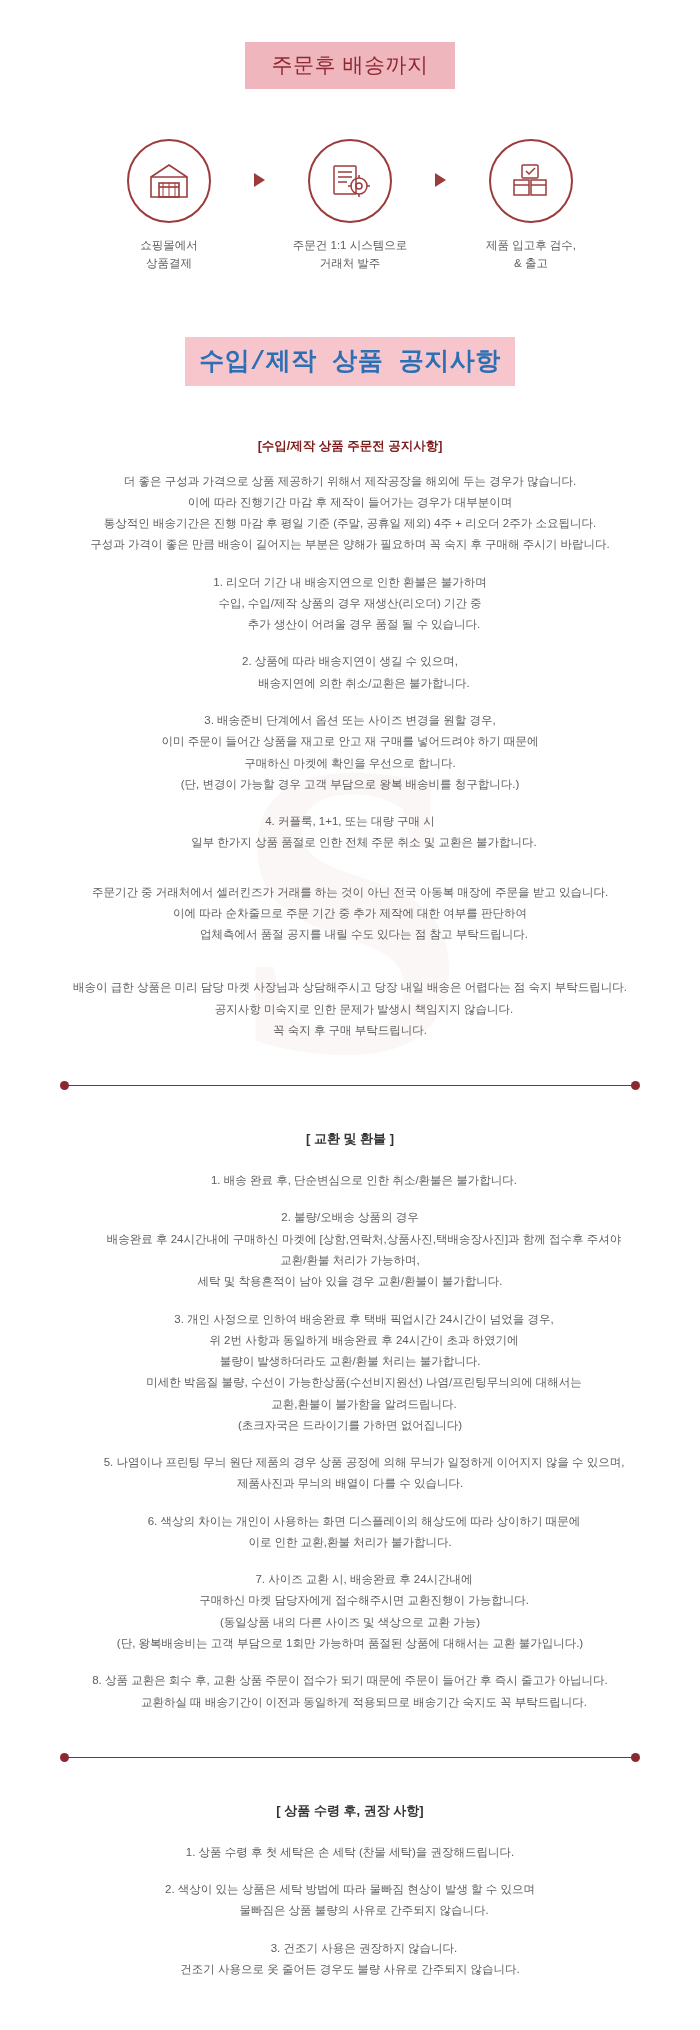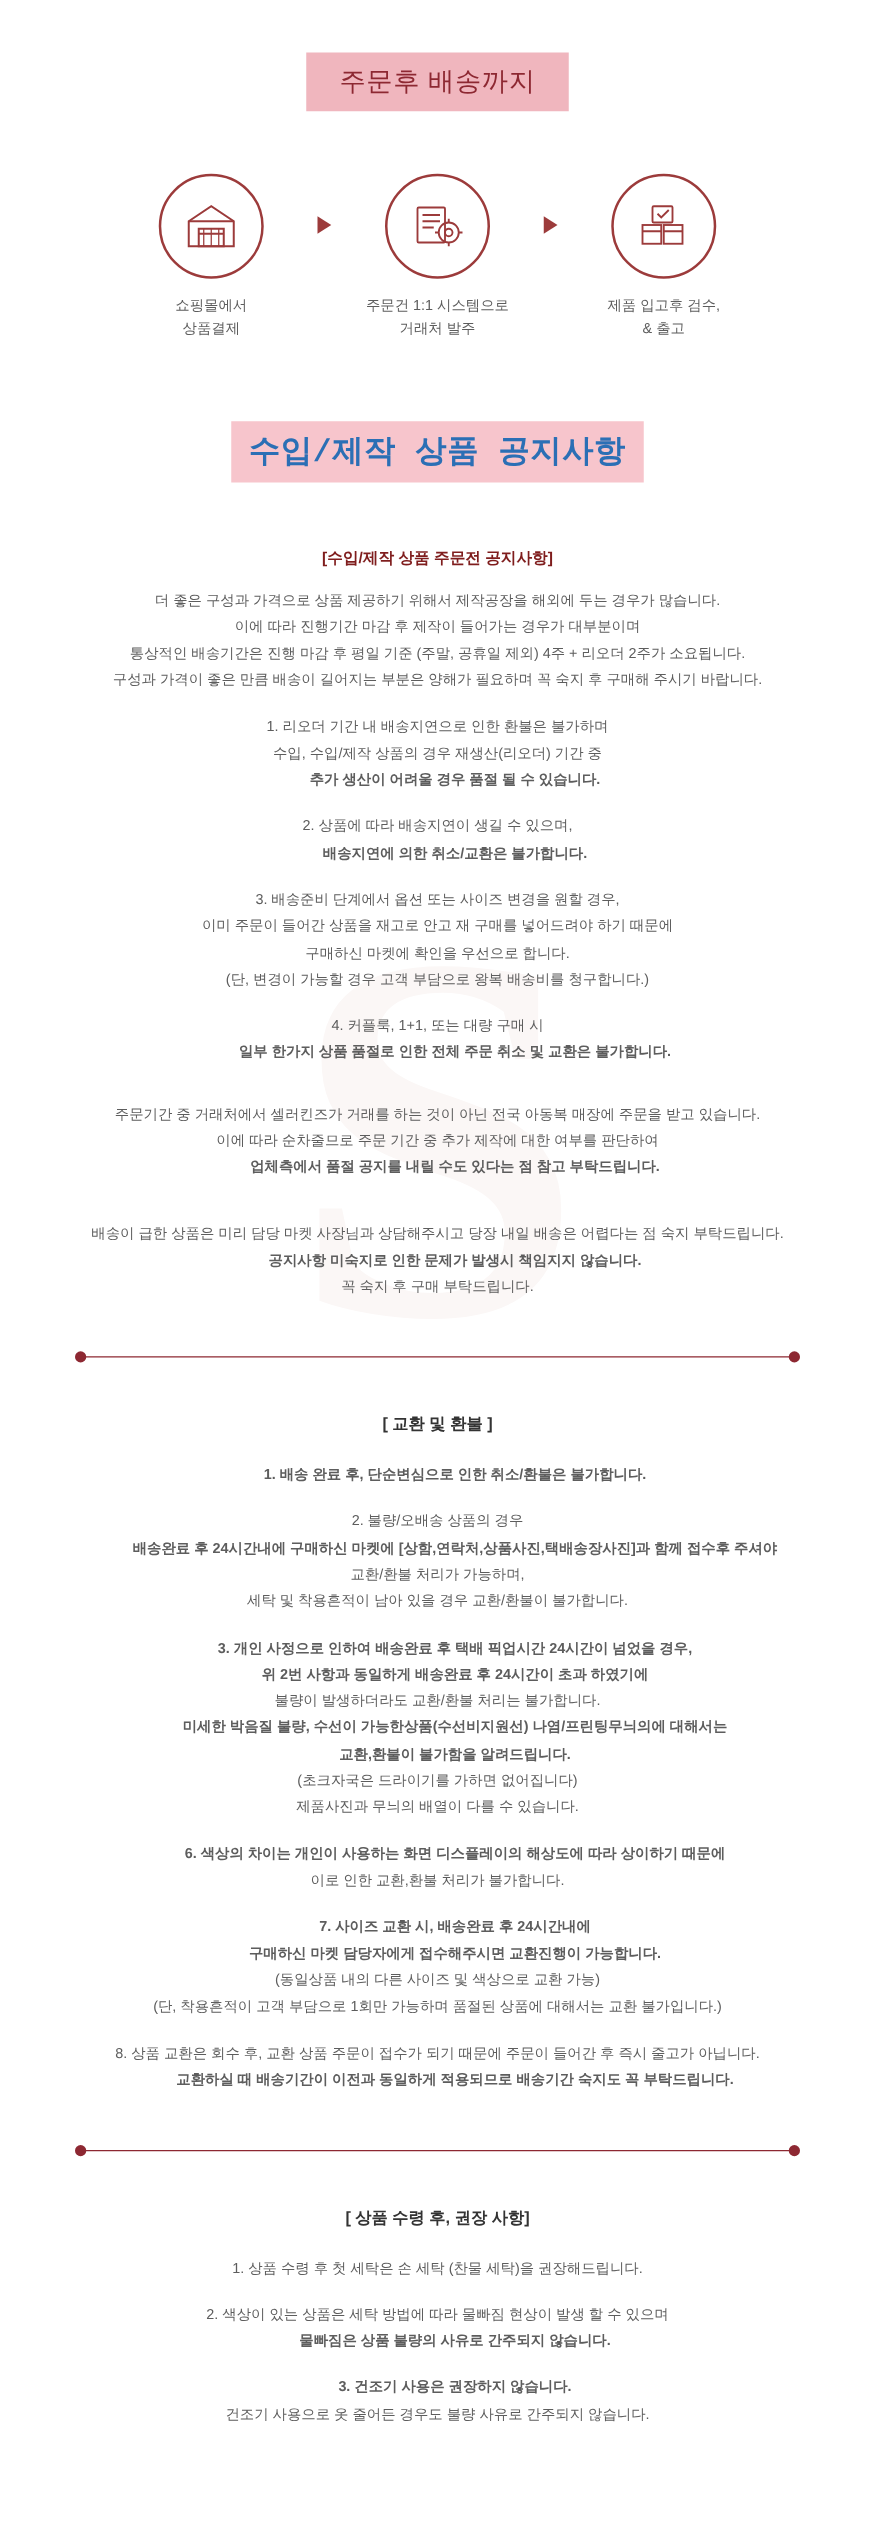--- a/index.html
+++ b/index.html
@@ -117,7 +117,7 @@
     color: #5d5d5d;
   }
   p.gap { margin-top: 16px; }
-  .redb { color: #d6313f; font-weight: bold; padding-left: 28px; }
+  .redb { color: #d6313f; font-weight: normal; padding-left: 28px; }
 
   
   .divider {

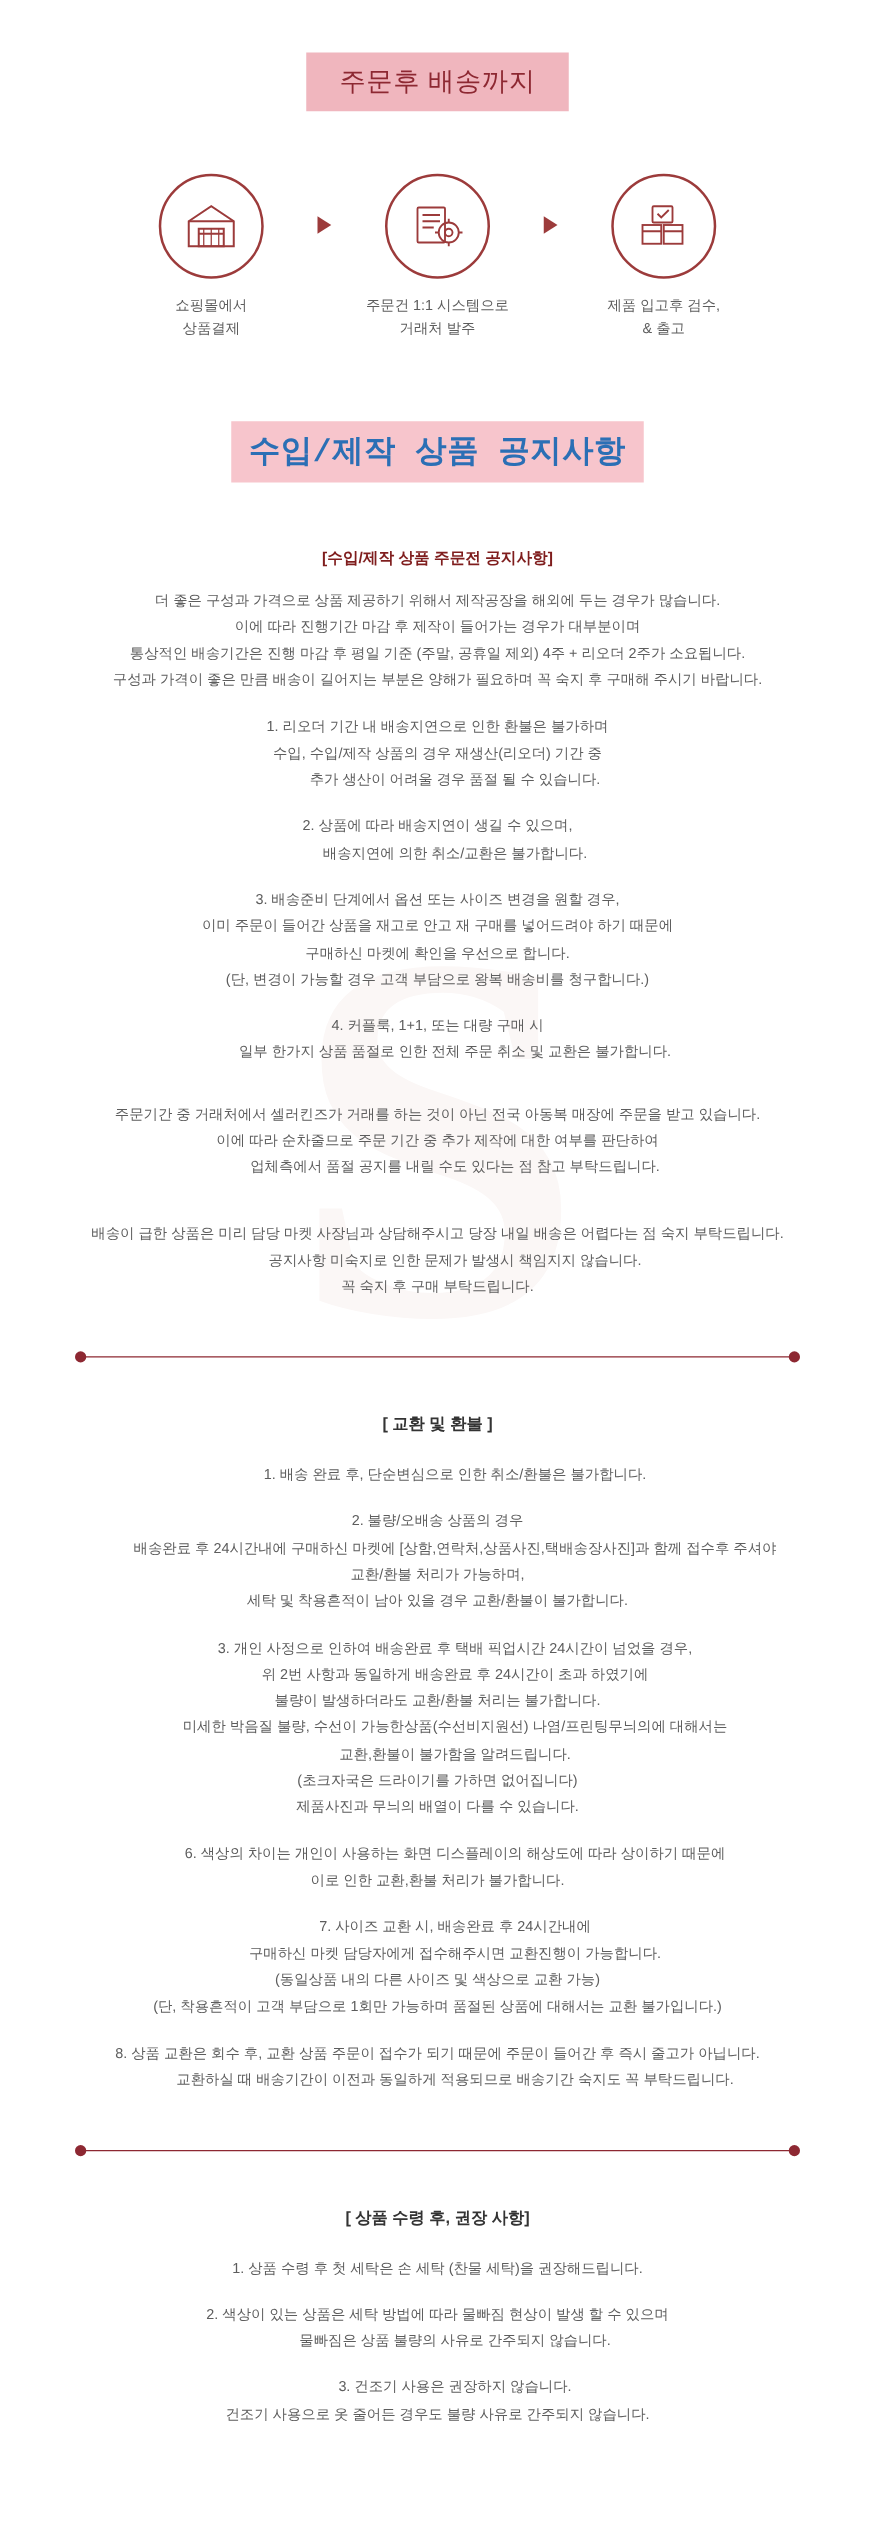--- a/index.html
+++ b/index.html
@@ -279,6 +279,7 @@
       <p class="line redb">교환,환불이 불가함을 알려드립니다.</p>
       <p class="line">(초크자국은 드라이기를 가하면 없어집니다)</p>
 
+      <p class="line gap redb">5. 나염이나 프린팅 무늬 원단 제품의 경우 상품 공정에 의해 무늬가 일정하게 이어지지 않을 수 있으며,</p>
       <p class="line">제품사진과 무늬의 배열이 다를 수 있습니다.</p>
 
       <p class="line gap redb">6. 색상의 차이는 개인이 사용하는 화면 디스플레이의 해상도에 따라 상이하기 때문에</p>

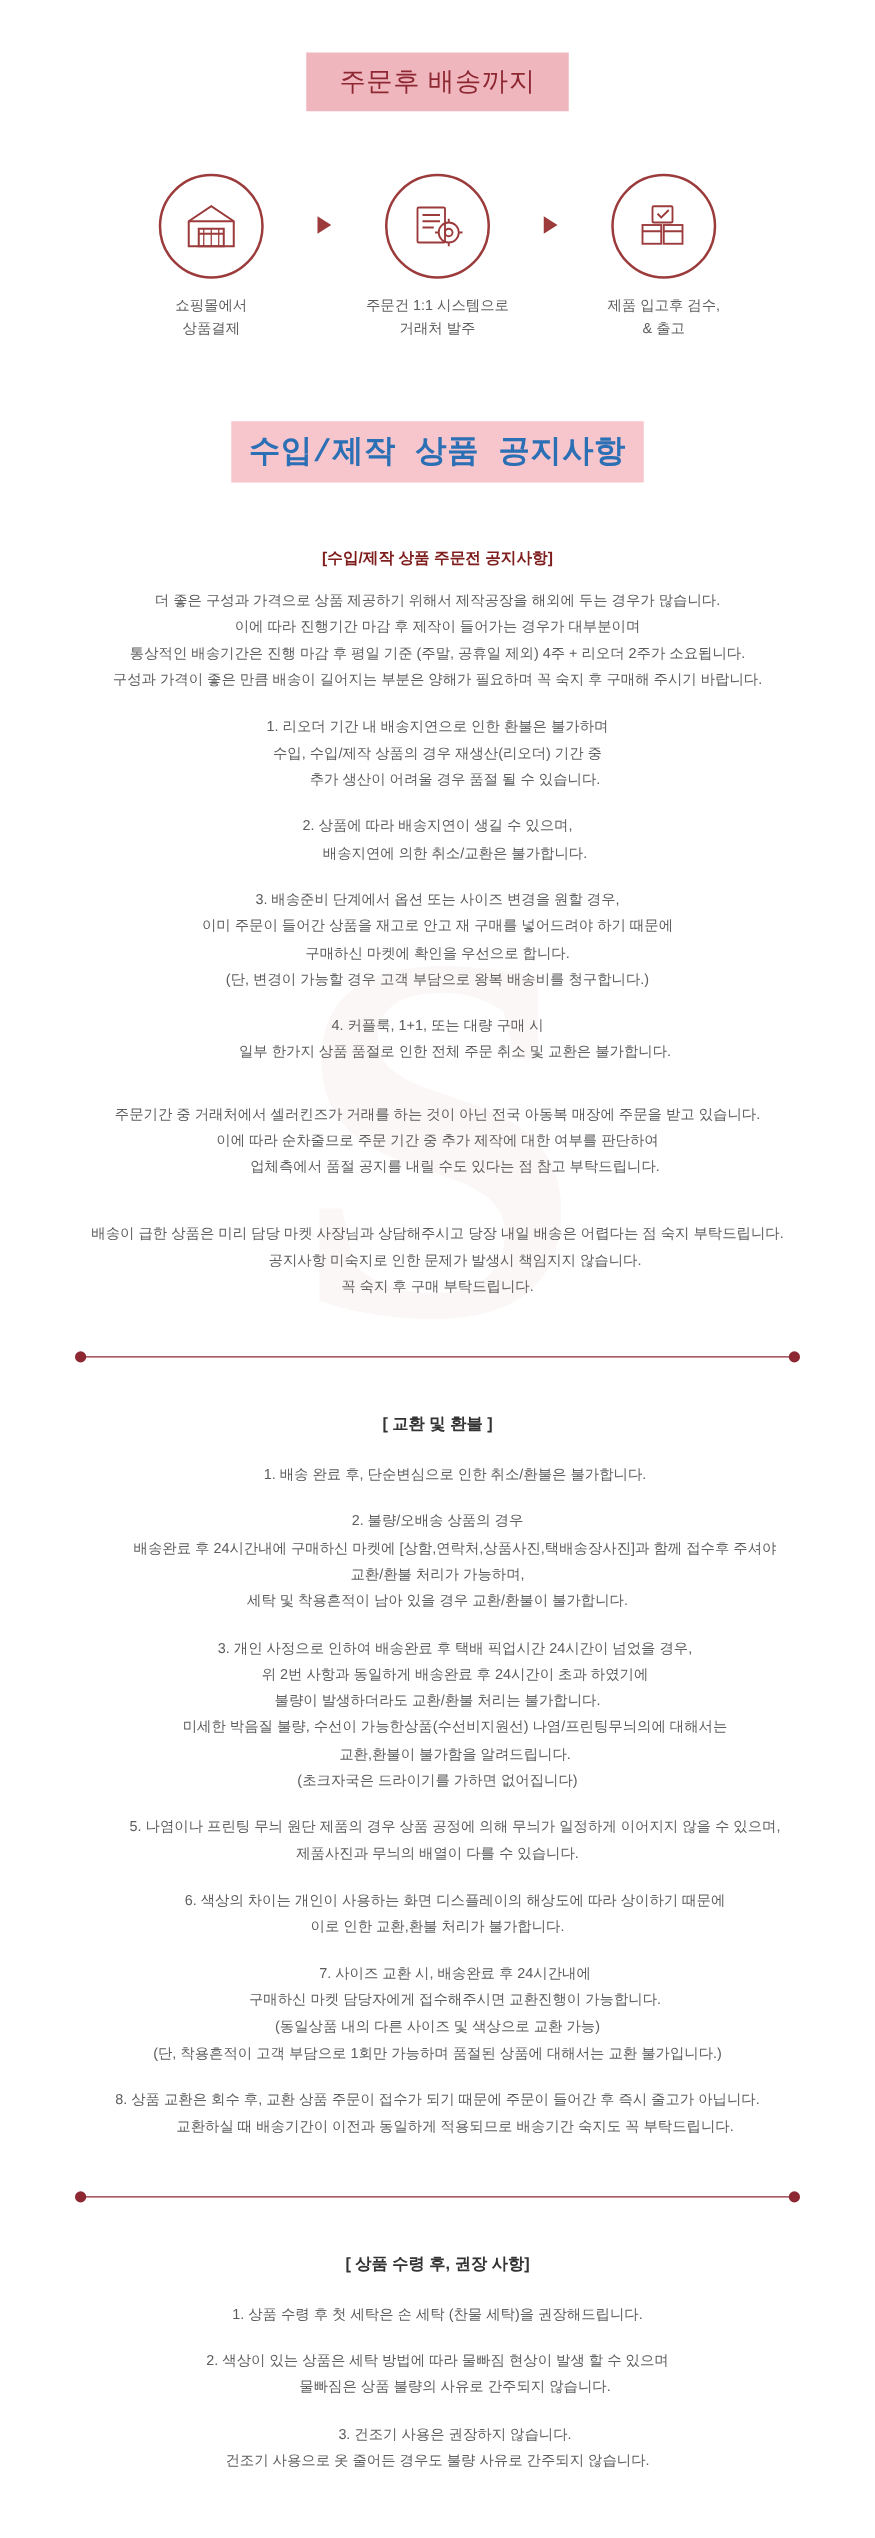--- a/index.html
+++ b/index.html
@@ -288,7 +288,7 @@
       <p class="line gap redb">7. 사이즈 교환 시, 배송완료 후 24시간내에</p>
       <p class="line redb">구매하신 마켓 담당자에게 접수해주시면 교환진행이 가능합니다.</p>
       <p class="line">(동일상품 내의 다른 사이즈 및 색상으로 교환 가능)</p>
-      <p class="line">(단, 착용흔적이 고객 부담으로 1회만 가능하며 품절된 상품에 대해서는 교환 불가입니다.)</p>
+      <p class="line">(단, 왕복배송비는 고객 부담으로 1회만 가능하며 품절된 상품에 대해서는 교환 불가입니다.)</p>
 
       <p class="line gap">8. 상품 교환은 회수 후, 교환 상품 주문이 접수가 되기 때문에 주문이 들어간 후 즉시 줄고가 아닙니다.</p>
       <p class="line redb">교환하실 때 배송기간이 이전과 동일하게 적용되므로 배송기간 숙지도 꼭 부탁드립니다.</p>

